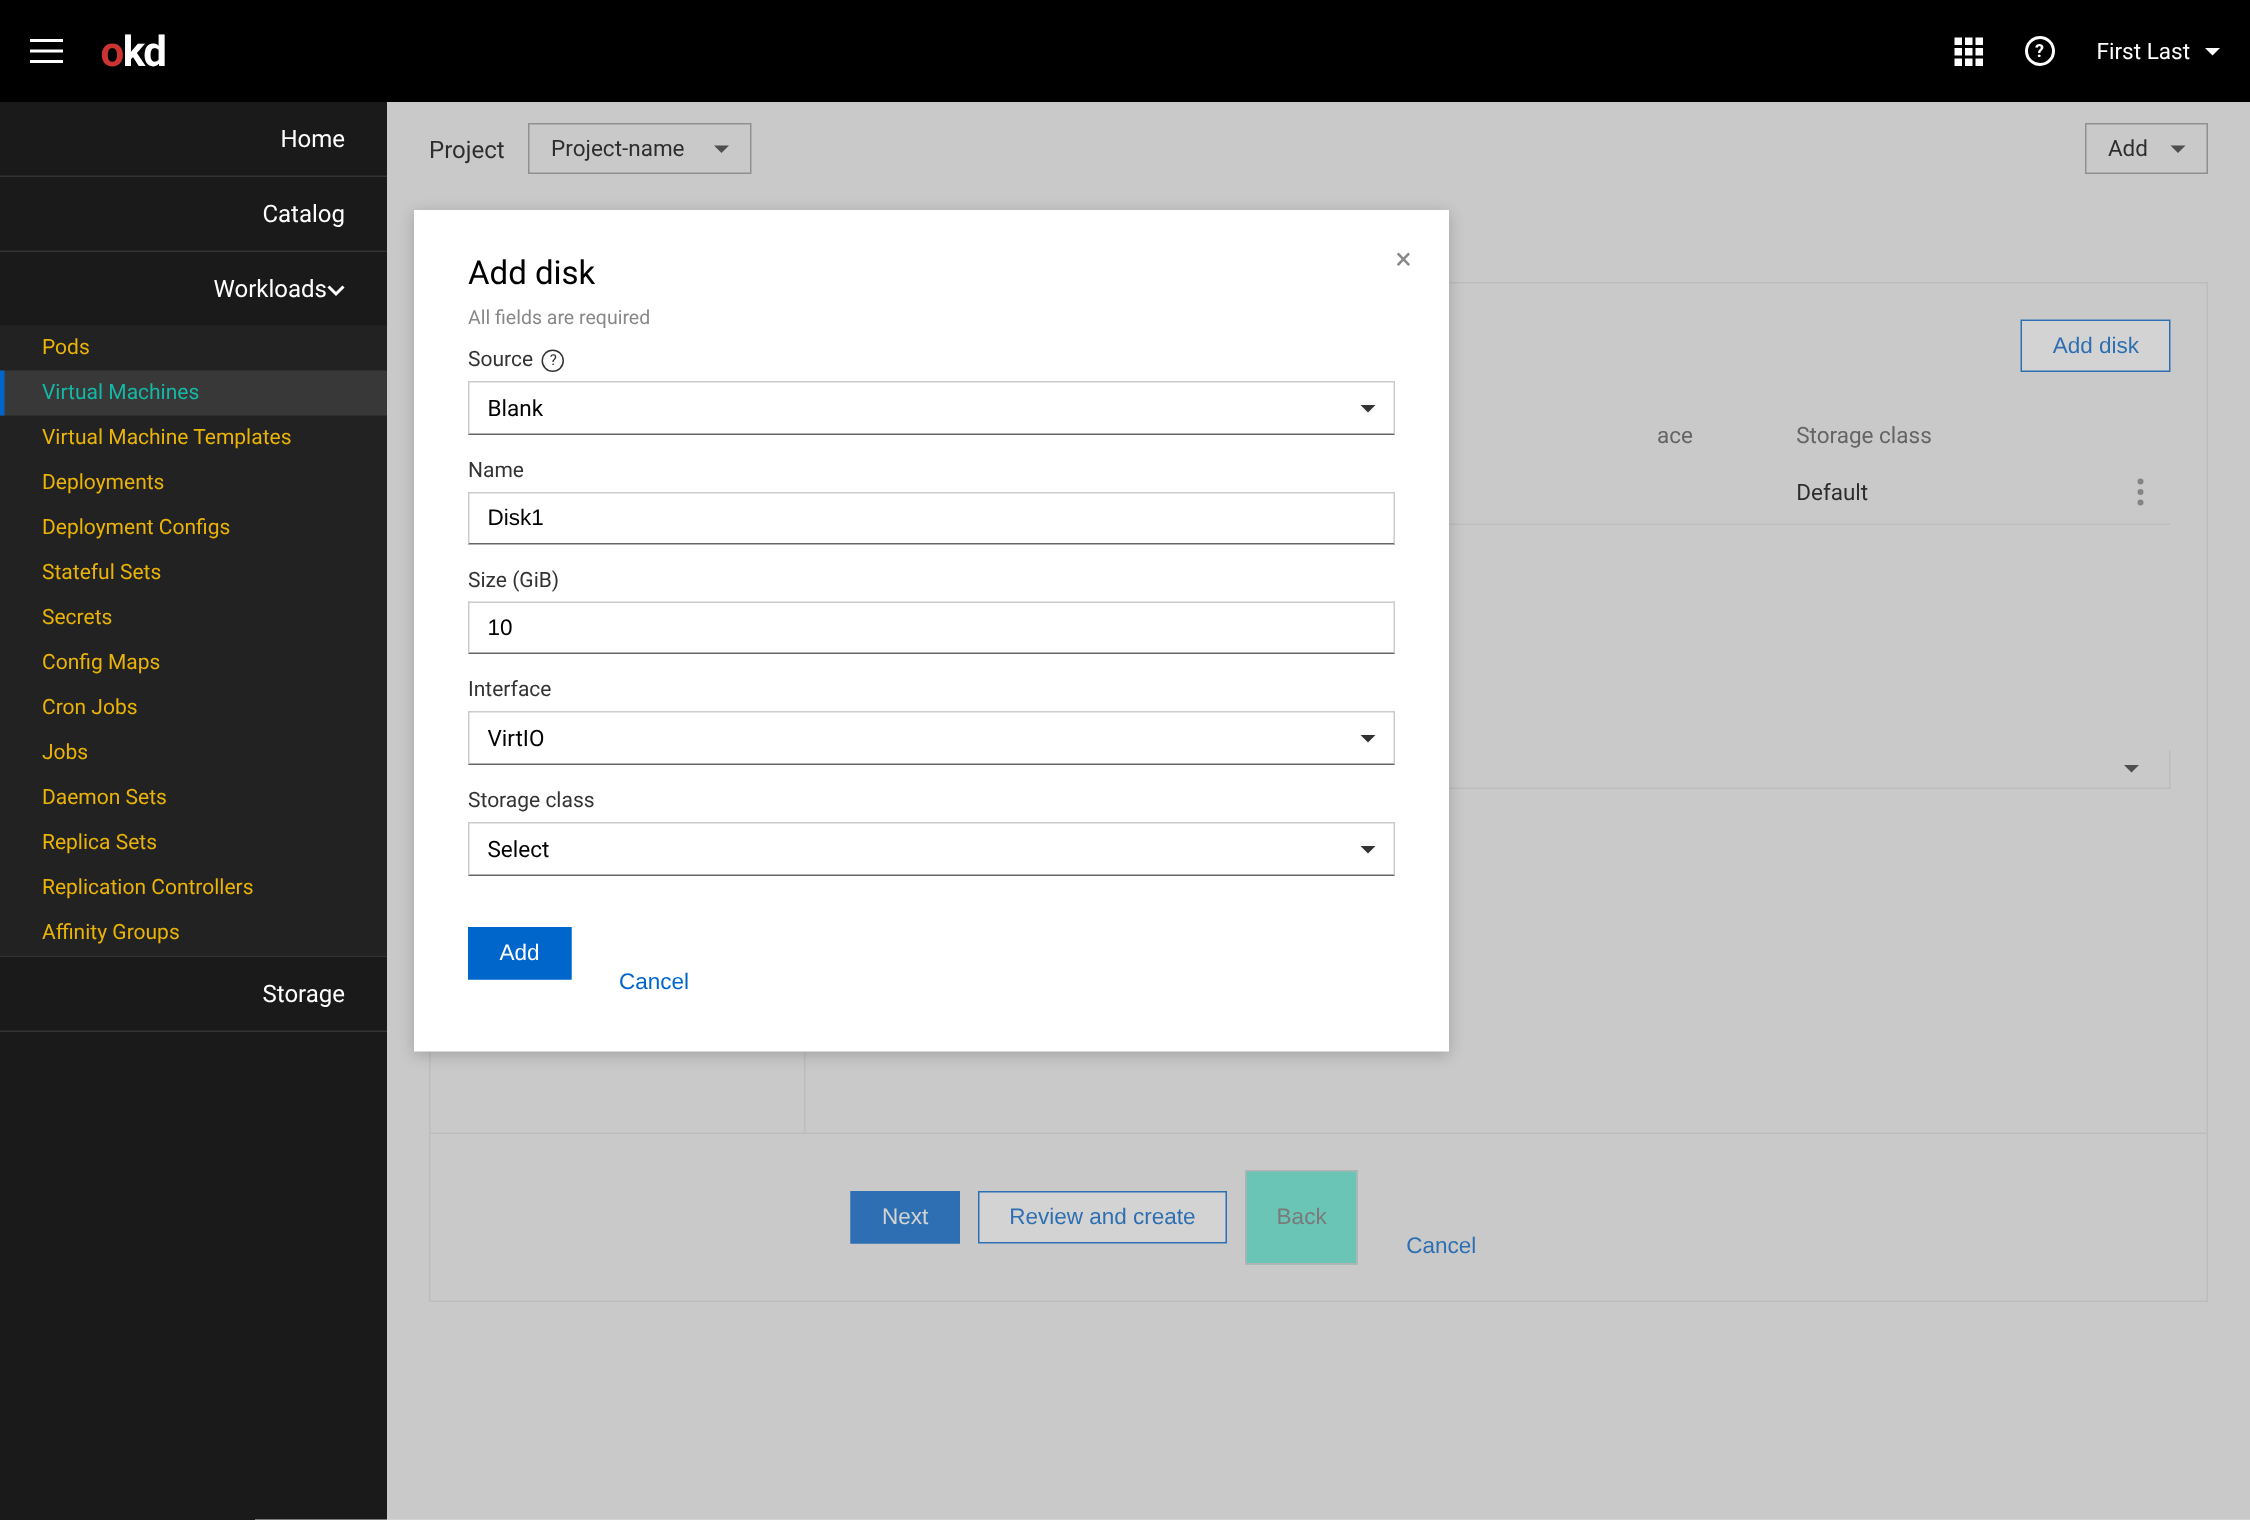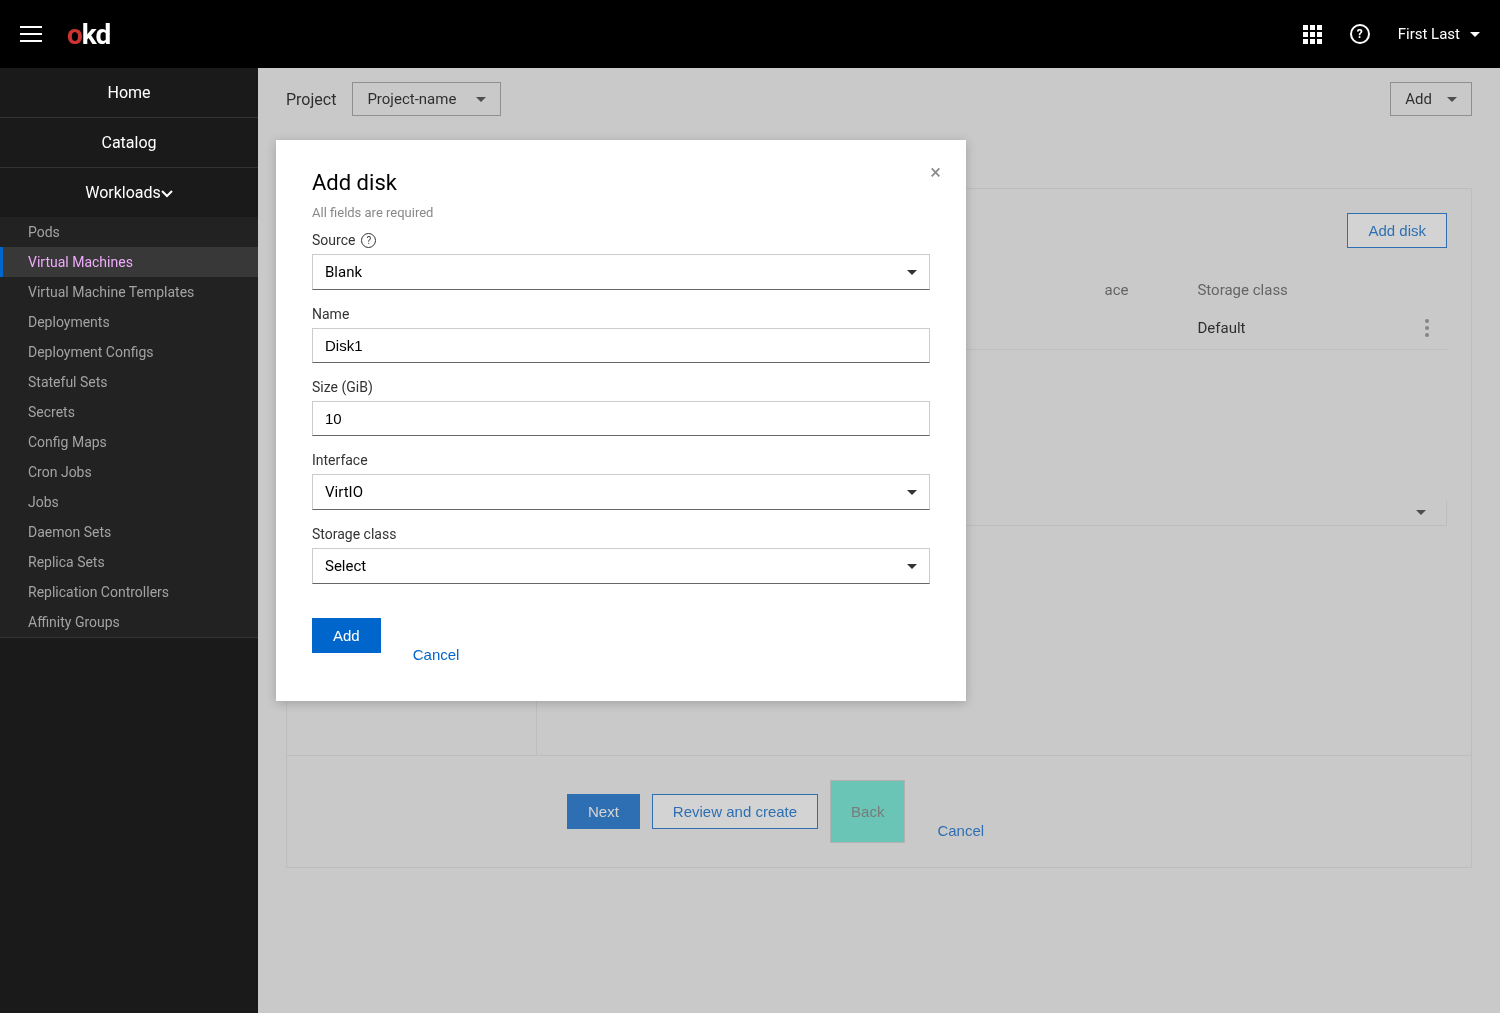--- a/index.html
+++ b/index.html
@@ -89,7 +89,7 @@
   color: #fff;
   display: flex;
   align-items: center;
-  justify-content: center;
+  justify-content: flex-end;
 }
 .side-items { background: #222; }
 .side-item {

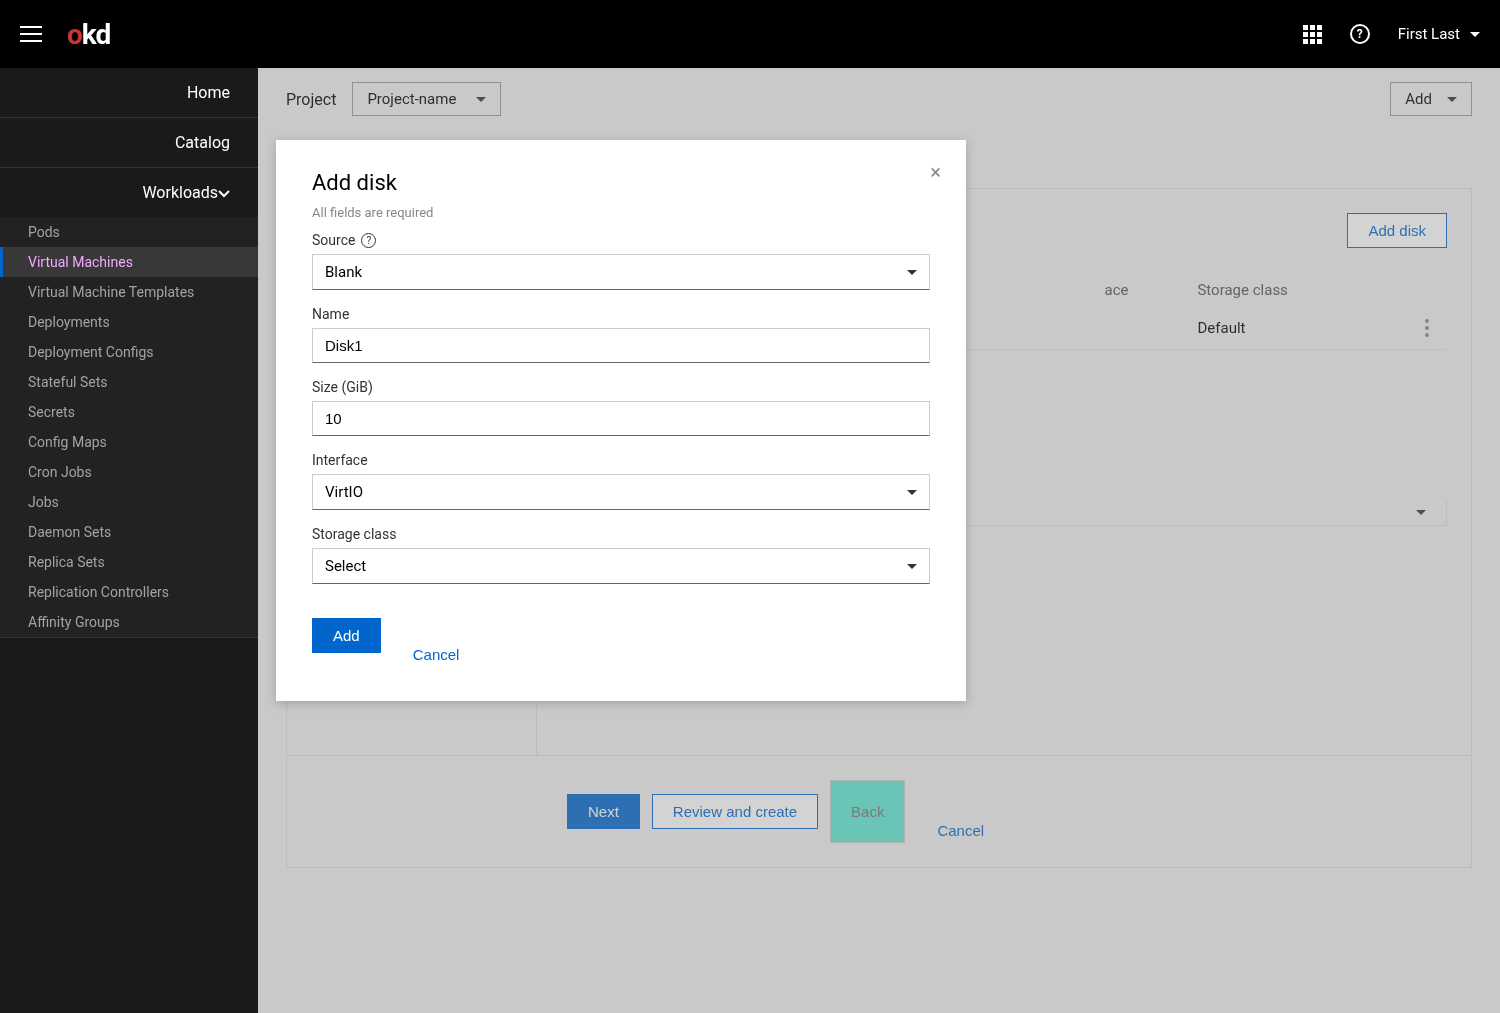--- a/index.html
+++ b/index.html
@@ -95,7 +95,7 @@
 .side-item {
   padding: 7px 28px;
   font-size: 14px;
-  color: #a3a3a3;
+  color: #eab308;
   cursor: pointer;
 }
 .side-item.active {

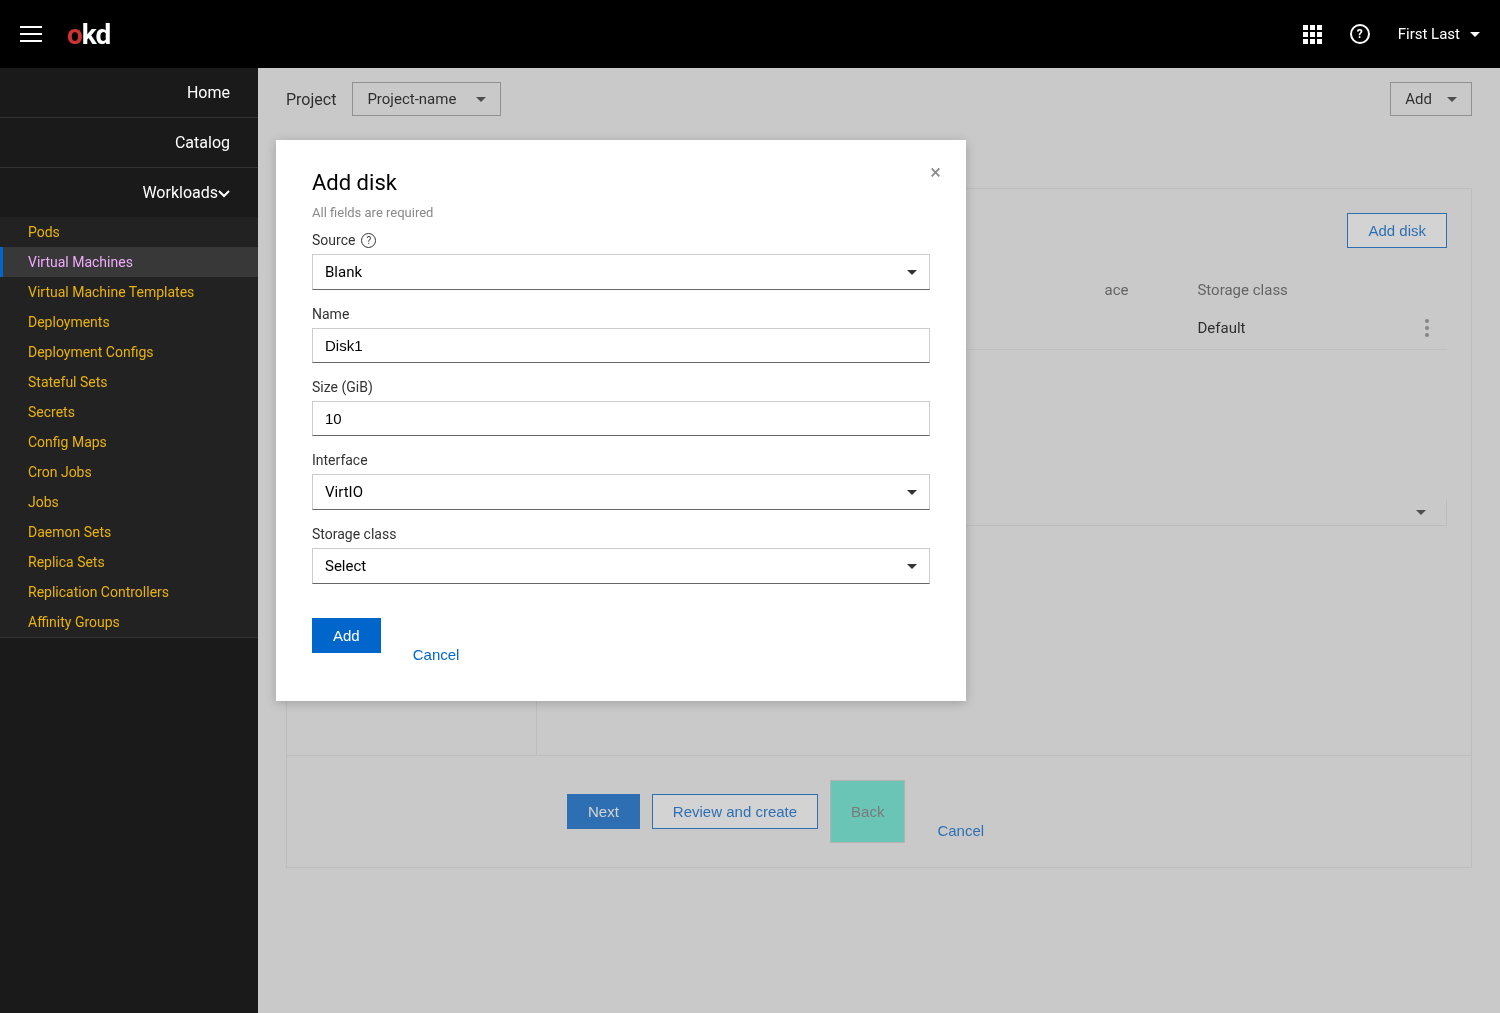--- a/index.html
+++ b/index.html
@@ -100,7 +100,7 @@
 }
 .side-item.active {
   background: #383838;
-  color: #f0abfc;
+  color: #14b8a6;
   border-left: 3px solid #06c;
   padding-left: 25px;
 }

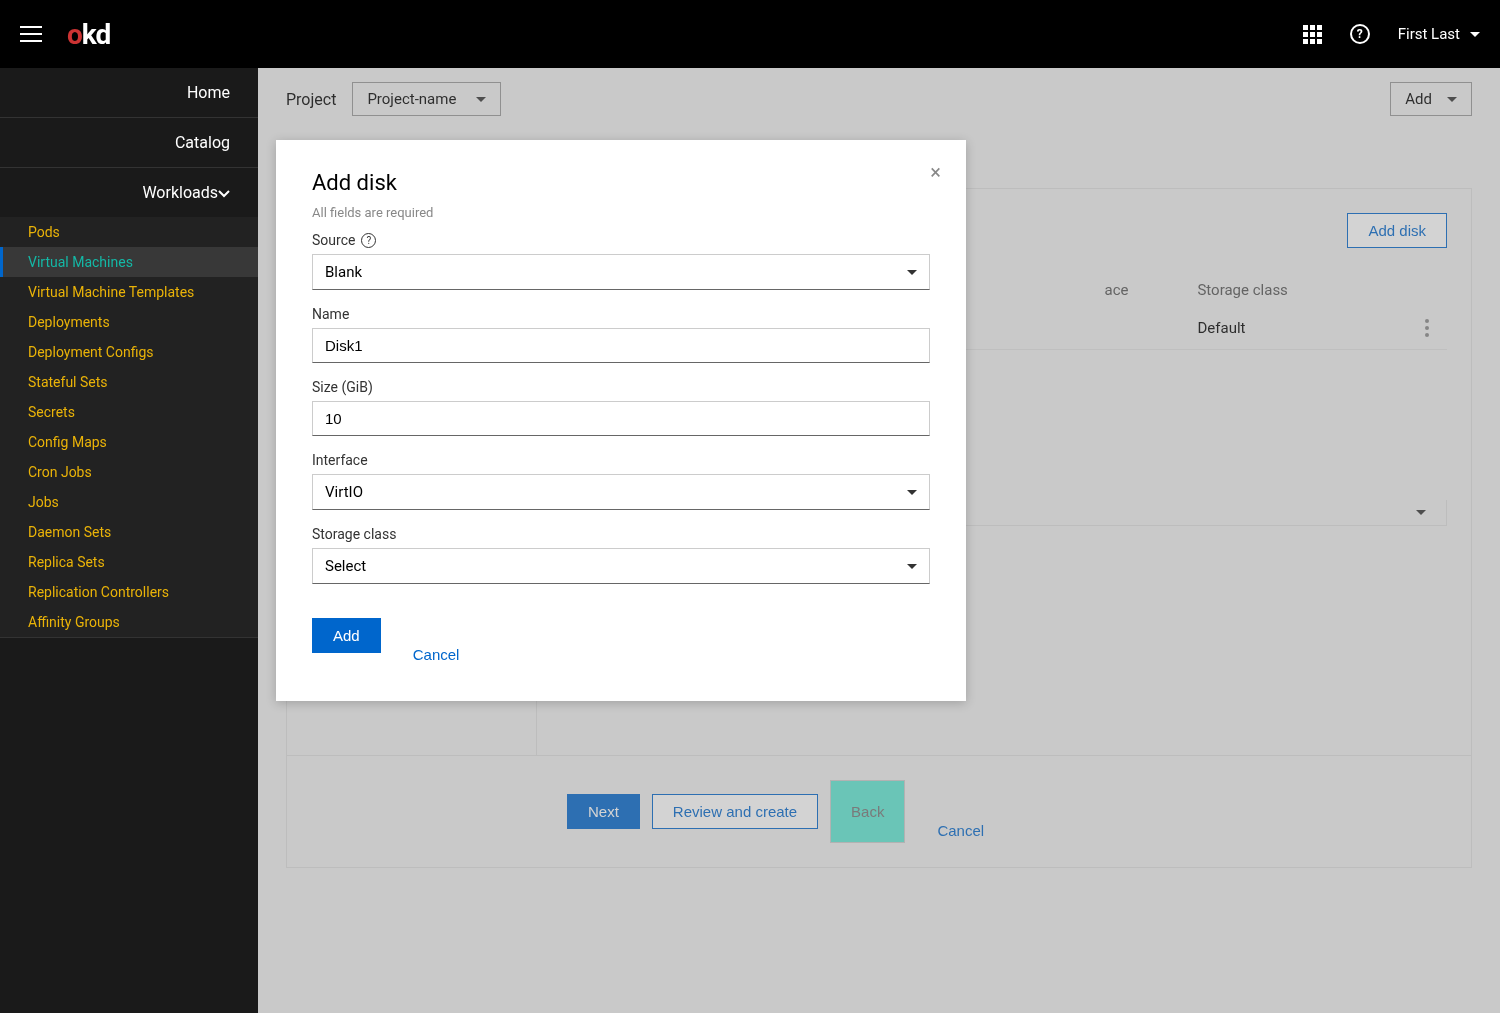--- a/index.html
+++ b/index.html
@@ -421,6 +421,11 @@
       <div class="side-item">Replica Sets</div>
       <div class="side-item">Replication Controllers</div>
       <div class="side-item">Affinity Groups</div>
+    </div>
+  </div>
+  <div class="side-section">
+    <div class="side-header">
+      <span>Storage</span>
     </div>
   </div>
 </div>

